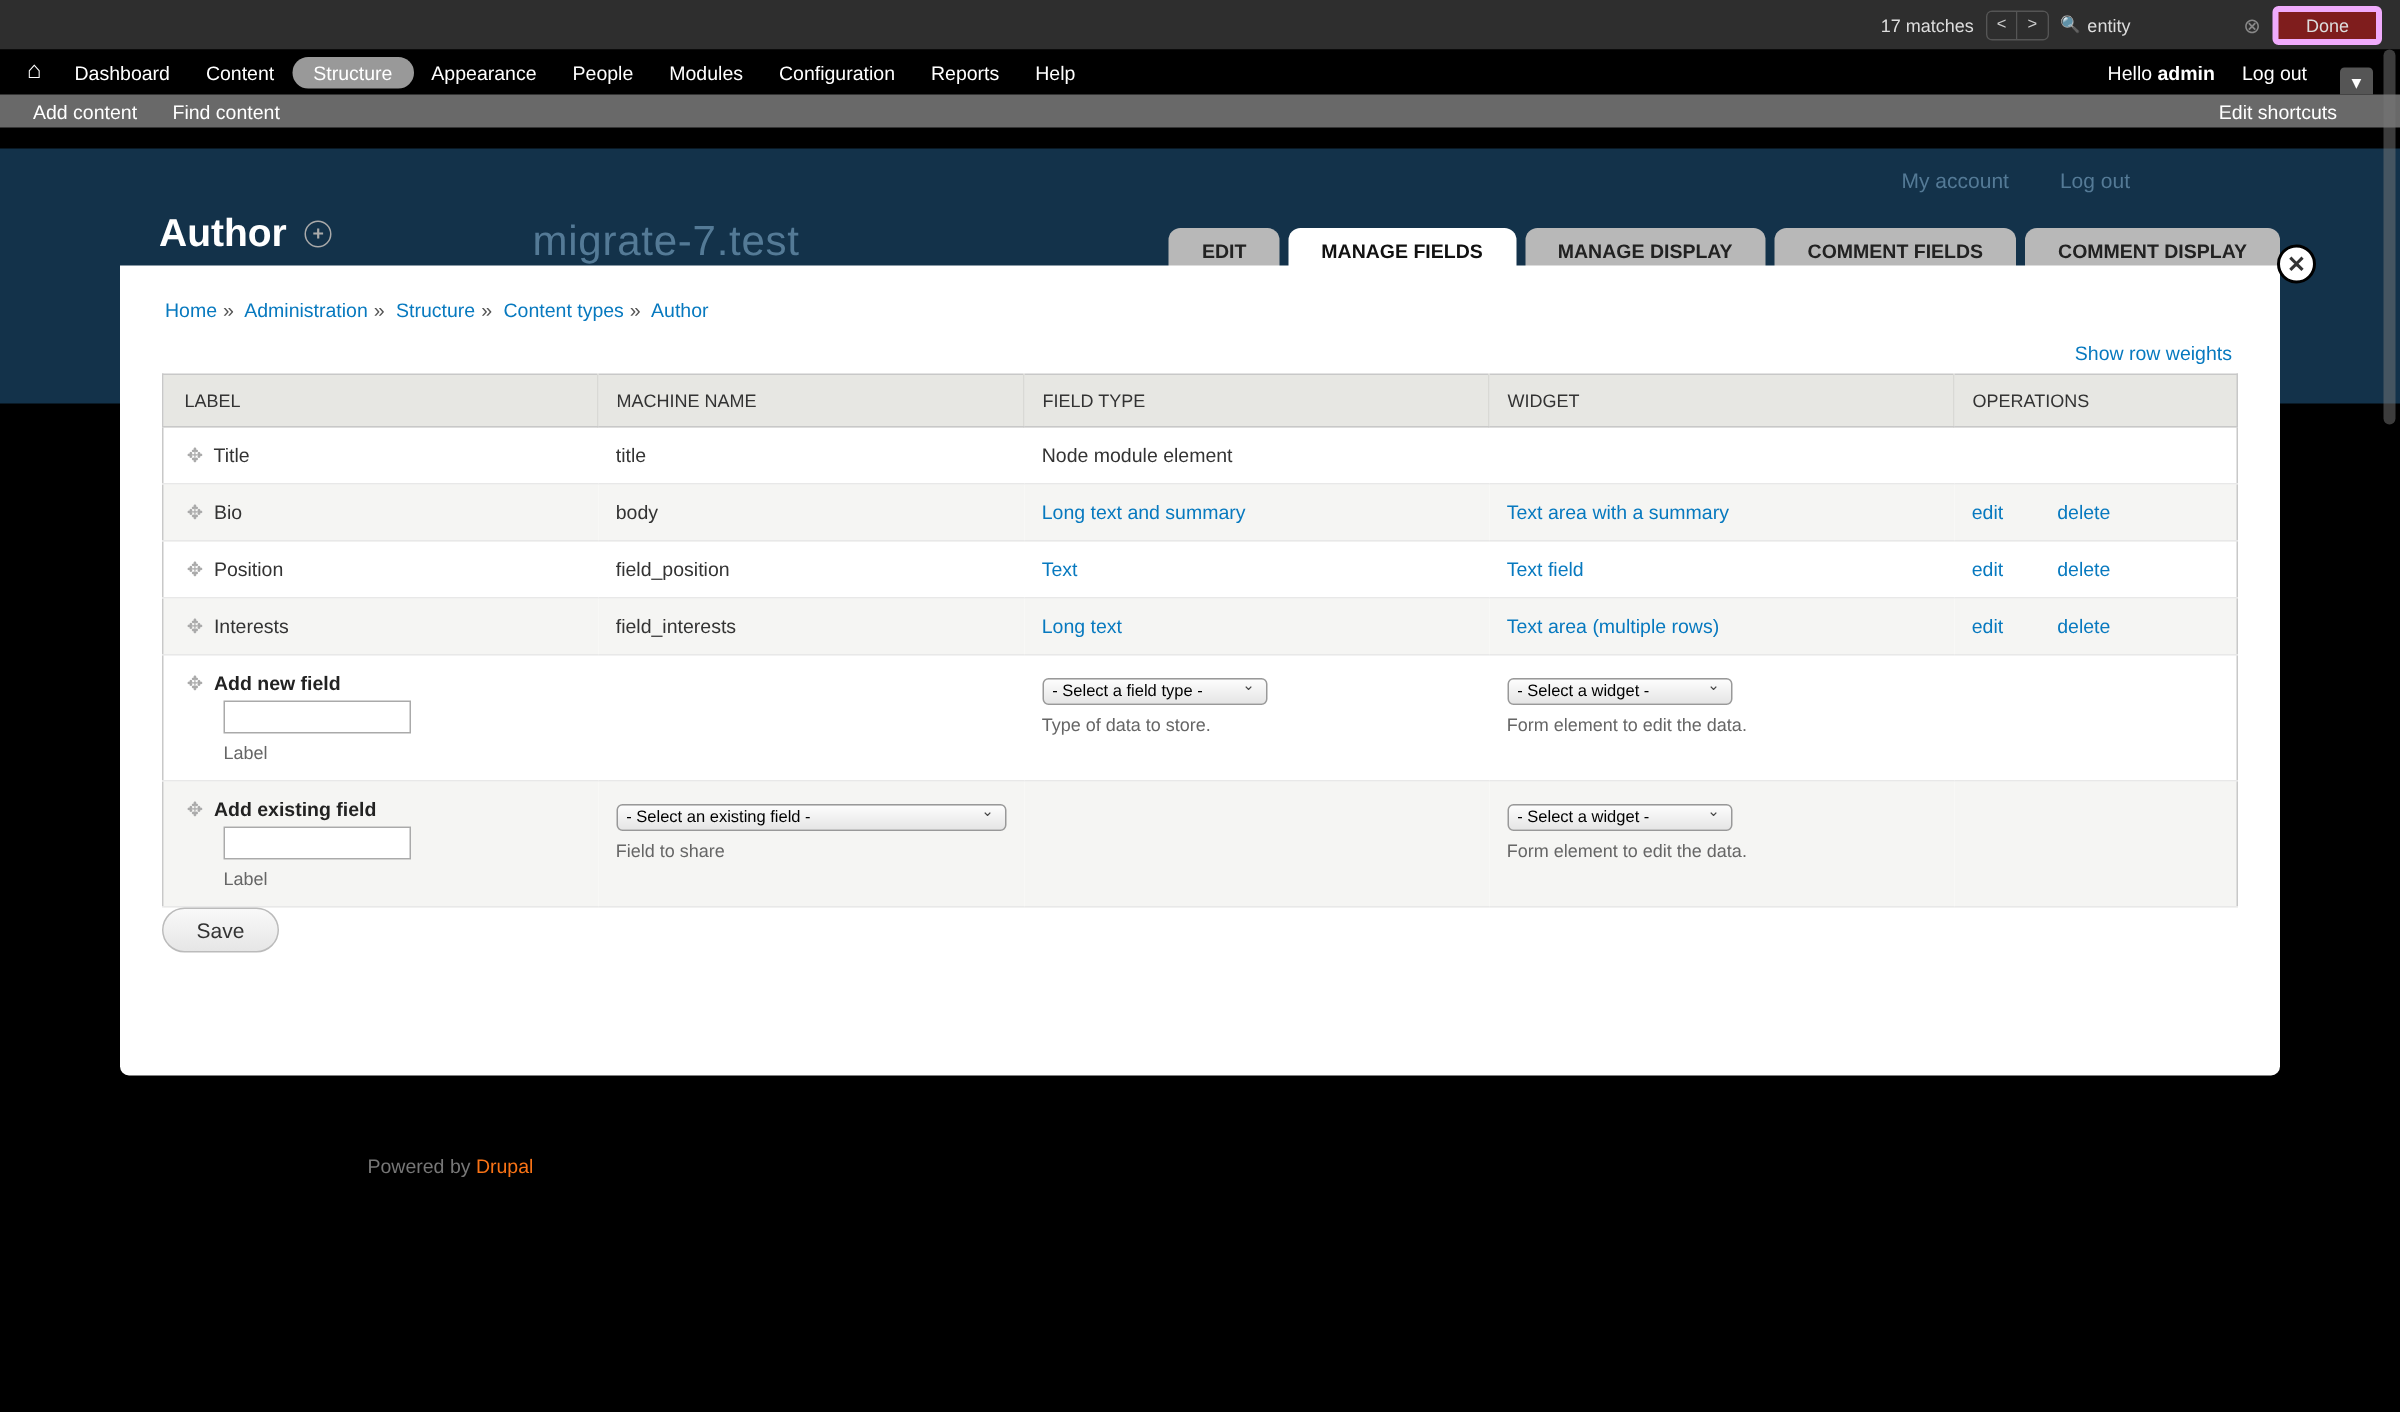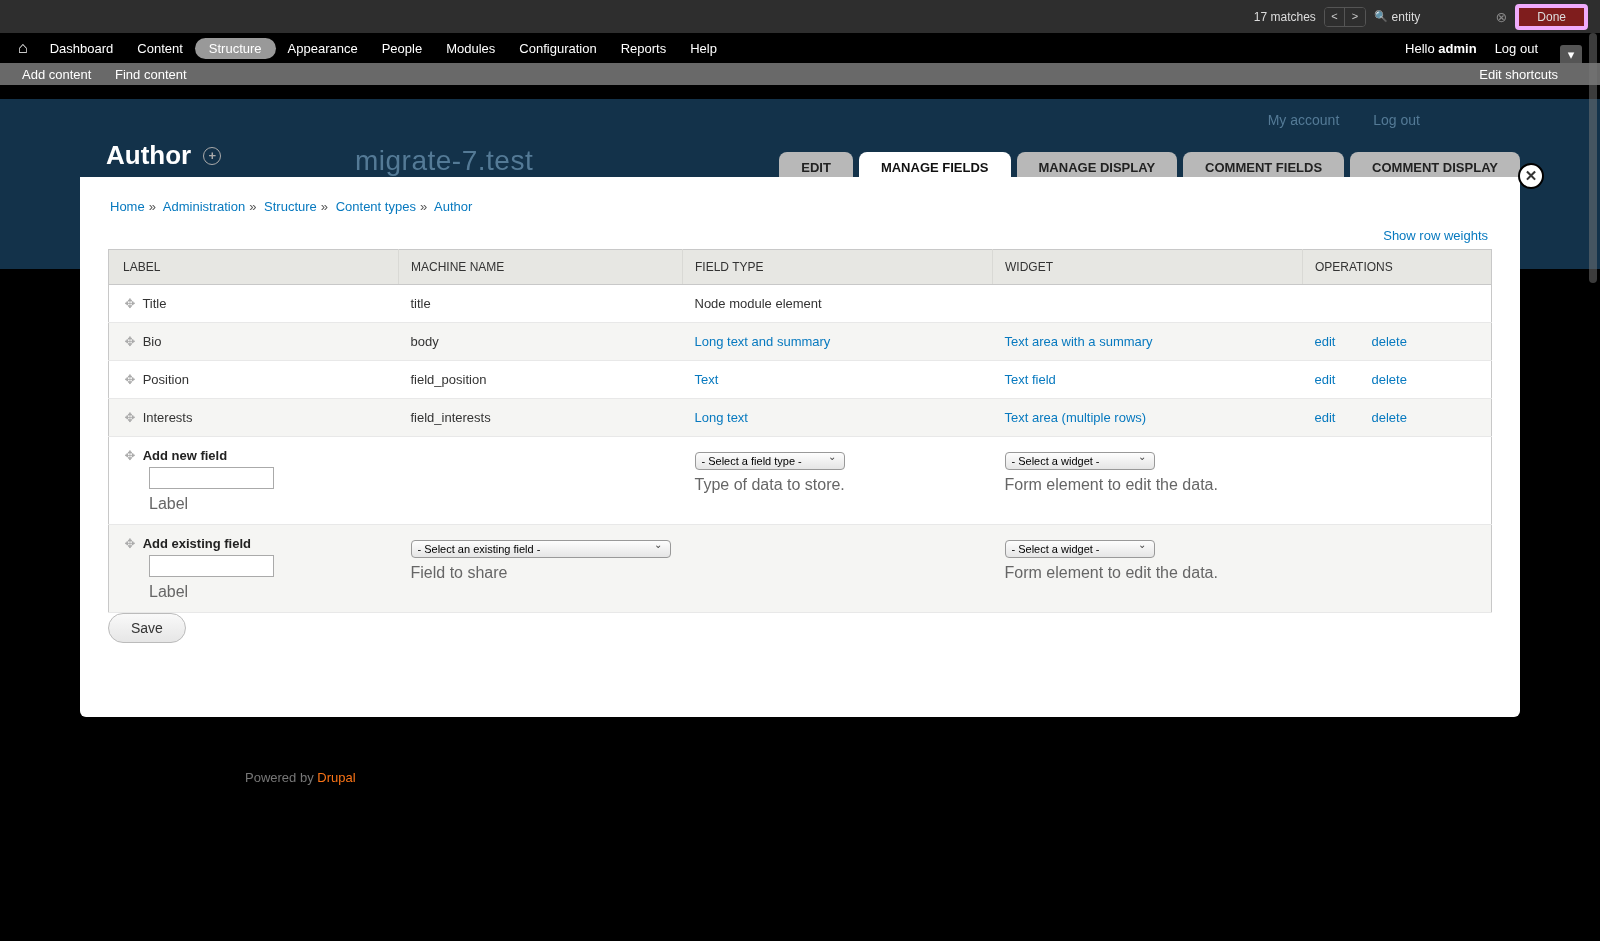--- a/index.html
+++ b/index.html
@@ -78,7 +78,7 @@
 .select-wrap { position: relative; display: inline-block; }
 .select-wrap::after { content: "⌄"; position: absolute; right: 8px; top: 3px; font-size: 10px; color: #444; pointer-events: none; }
 .select-wrap.wide select { min-width: 260px; }
-.help { color: #666; font-size: 16px; display: block;}
+.help { color: #666; font-size: 12px; display: block;}
 
 .save-btn { background: linear-gradient(#f9f9f9,#e6e6e6); border: 1px solid #bbb; border-radius: 16px; padding: 6px 22px; font-size: 14px; cursor: pointer; color: #333; }
 

